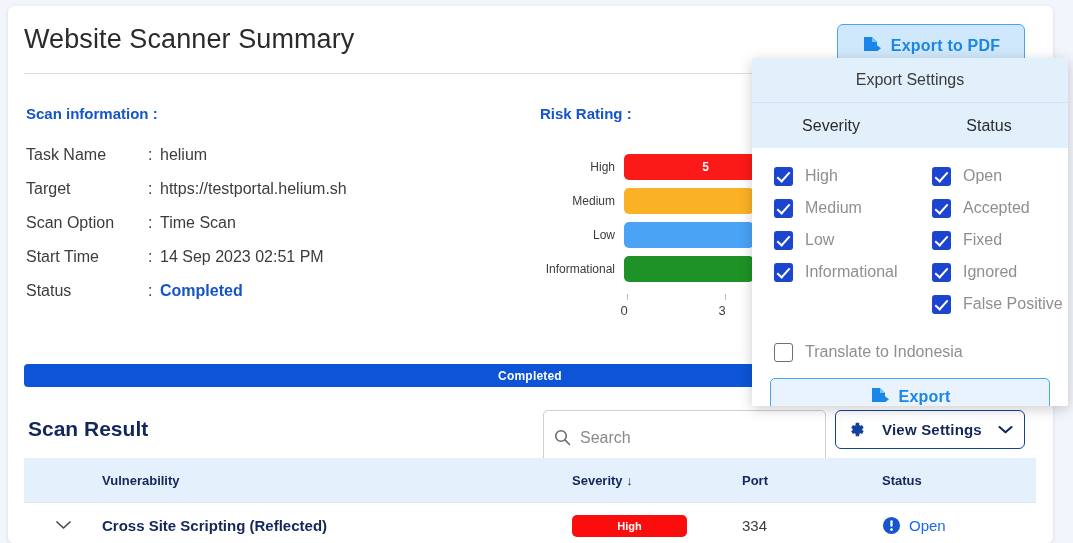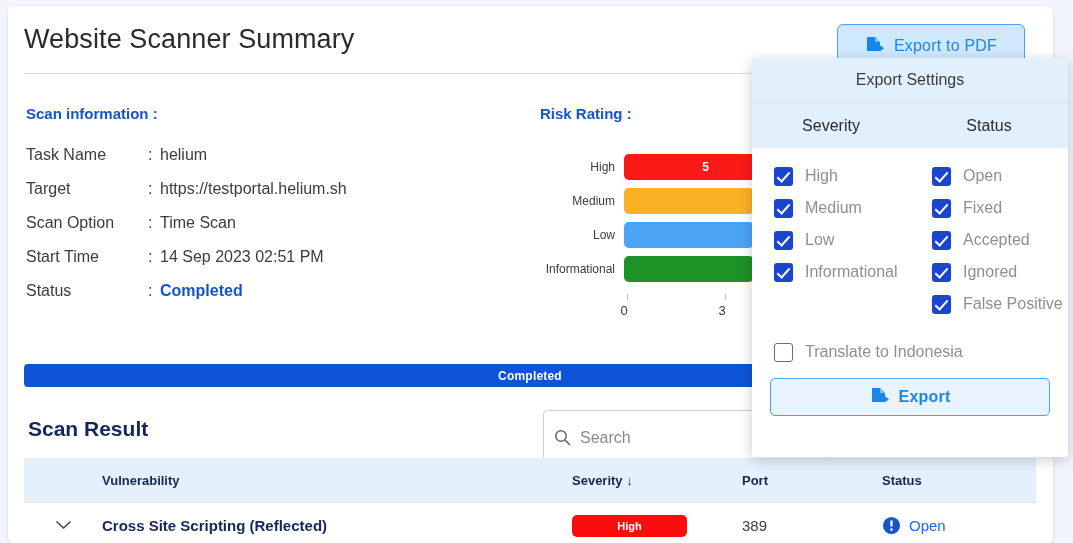--- a/index.html
+++ b/index.html
@@ -45,7 +45,7 @@
     cursor: pointer;
   }
   .export-pdf-btn .lbl {
-    font-size: 16px; font-weight: normal; color: #1a86e8; letter-spacing: .2px;
+    font-size: 16px; font-weight: bold; color: #1a86e8; letter-spacing: .2px;
   }
 
   

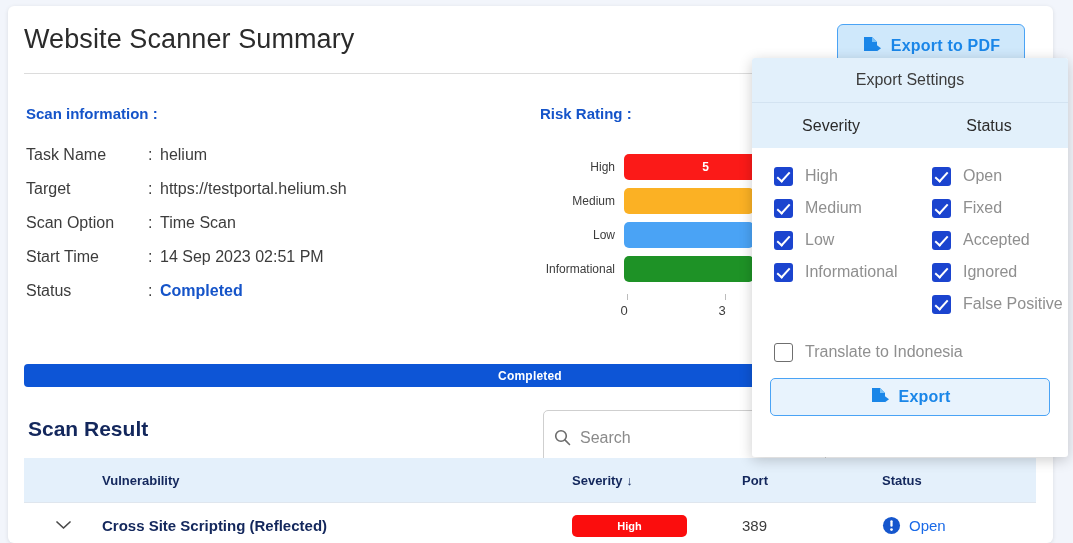--- a/index.html
+++ b/index.html
@@ -181,7 +181,7 @@
   .popup {
     position: absolute;
     left: 752px; top: 58px;
-    width: 316px; height: 399px;
+    width: 316px; height: 348px;
     background: #ffffff;
     border-radius: 3px;
     box-shadow: 0 3px 14px rgba(0,0,0,.20);

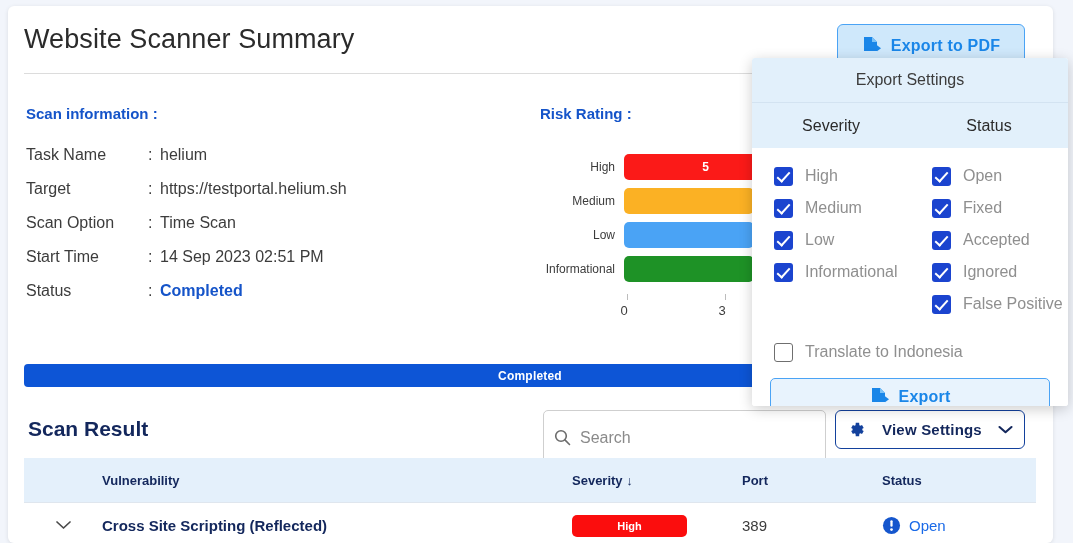--- a/index.html
+++ b/index.html
@@ -449,11 +449,11 @@
           </div>
           <div class="opt">
             <span class="cb"></span>
+            <span class="lbl">Accepted</span>
+          </div>
+          <div class="opt">
+            <span class="cb"></span>
             <span class="lbl">Fixed</span>
-          </div>
-          <div class="opt">
-            <span class="cb"></span>
-            <span class="lbl">Accepted</span>
           </div>
           <div class="opt">
             <span class="cb"></span>

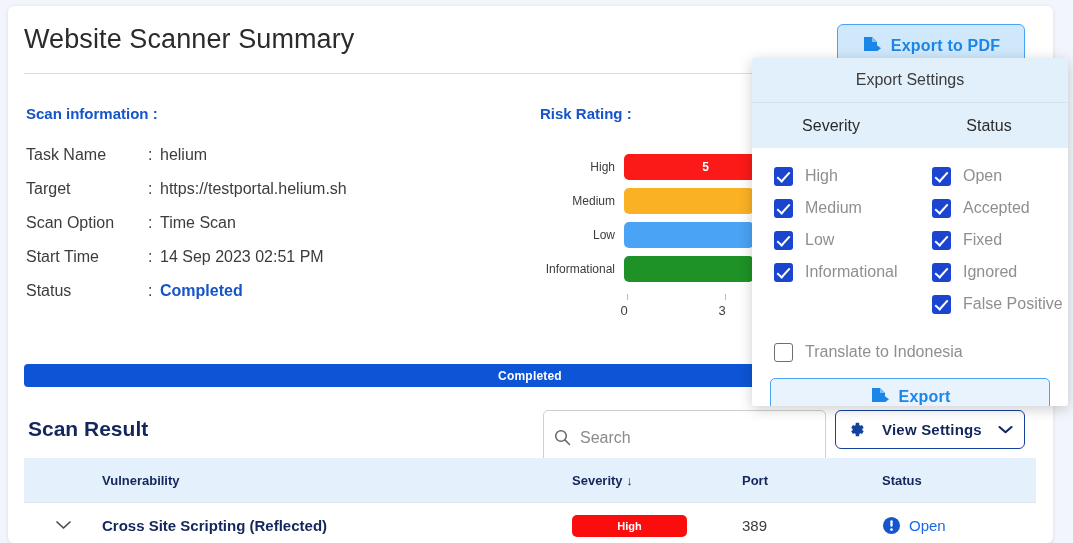--- a/index.html
+++ b/index.html
@@ -394,7 +394,7 @@
           <span class="sev-pill" id="sev-pill" style="background: rgb(251, 13, 13);">High</span>
         </div>
         <div class="c-port">
-          <span class="port-val">389</span>
+          <span class="port-val">334</span>
         </div>
         <div class="c-stat">
           <span class="stat-cell">

